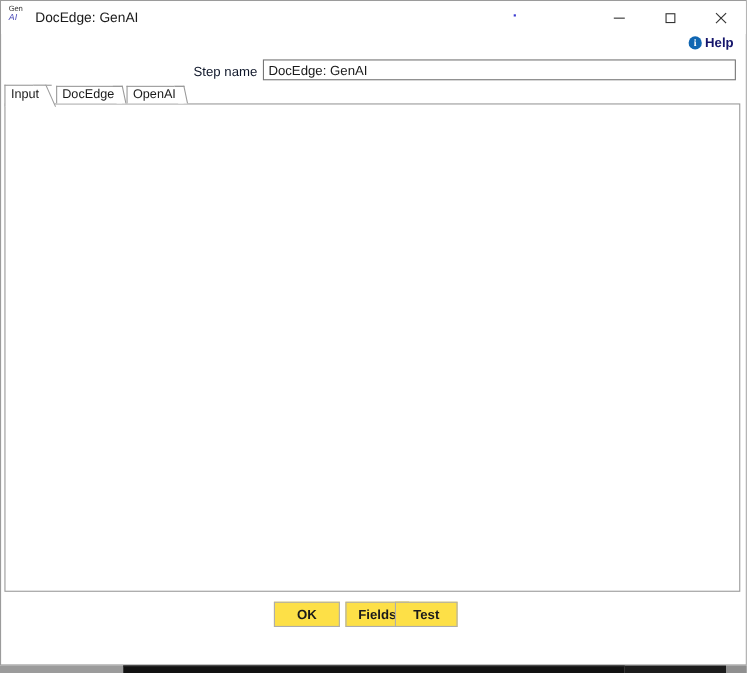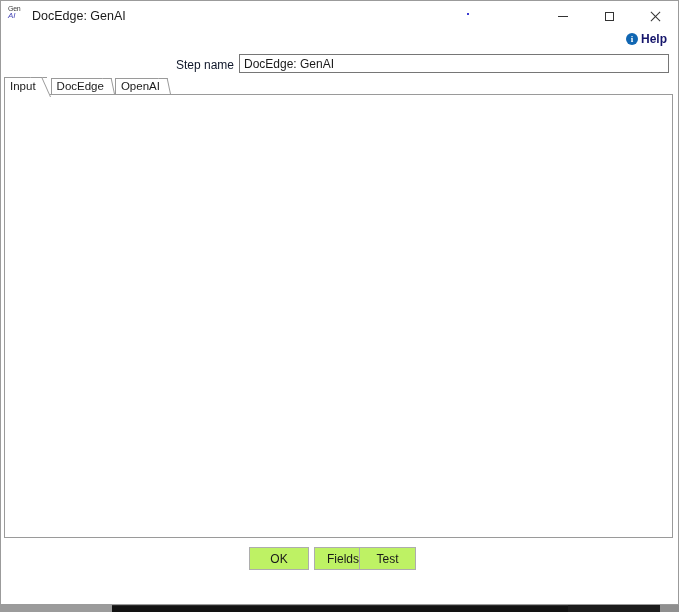--- a/index.html
+++ b/index.html
@@ -113,8 +113,8 @@
   
   .footer-btn {
     position:absolute; top:546px; height:23px; box-sizing:border-box;
-    background:#bef264; border:1px solid #adadad; font-size:12px; color:#1a1a1a;
-    display:flex; align-items:center; justify-content:center; font-family:"Liberation Sans", sans-serif;
+    background:#fde047; border:1px solid #adadad; font-size:12px; color:#1a1a1a;
+    display:flex; align-items:center; justify-content:center; font-family:"Liberation Sans", sans-serif;font-weight:bold;
   }
   .btn-ok { left:248px; width:60px; } .btn-cancel { left:313px; width:58px; } .btn-test { left:358px; width:57px; }
 

